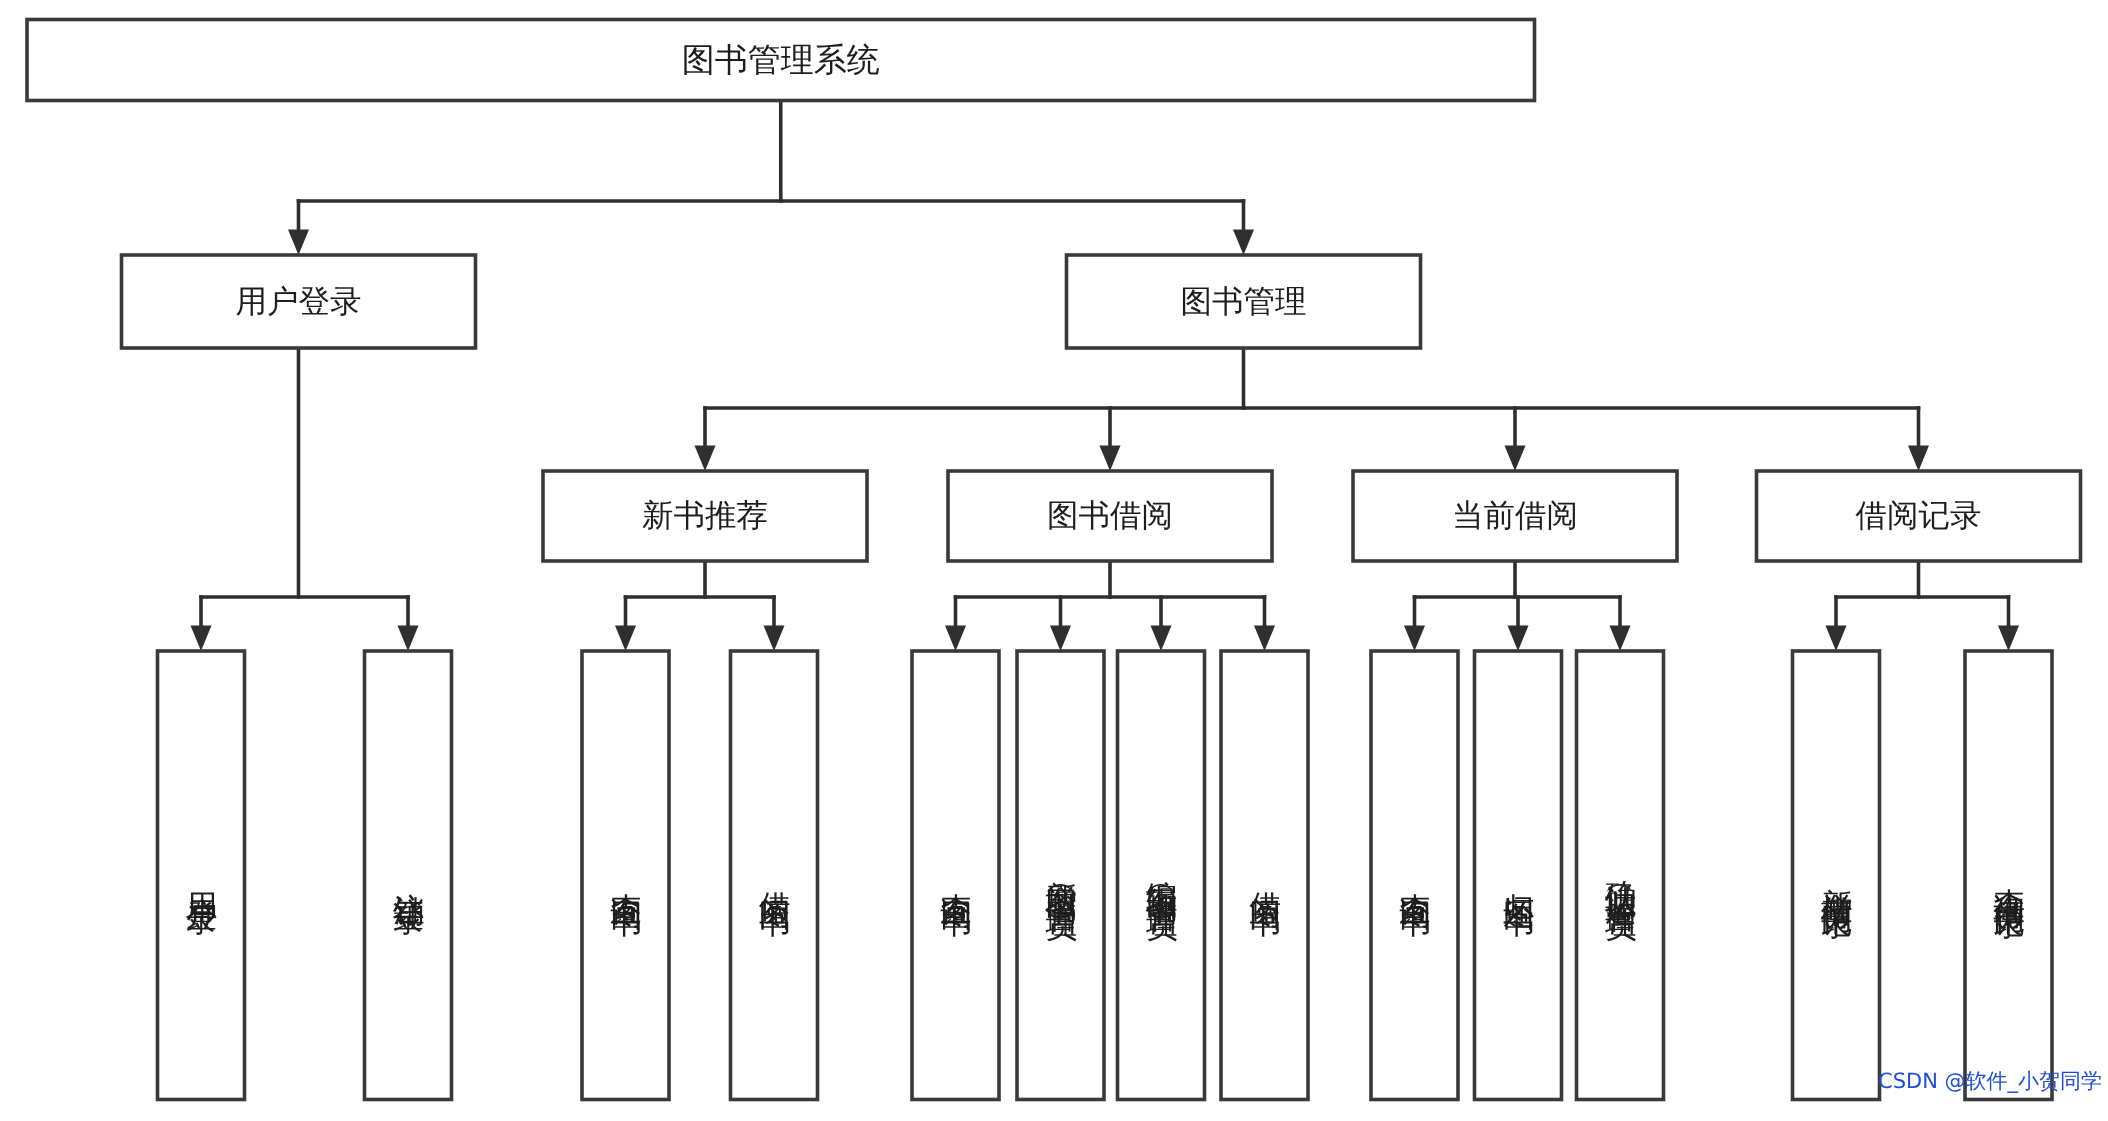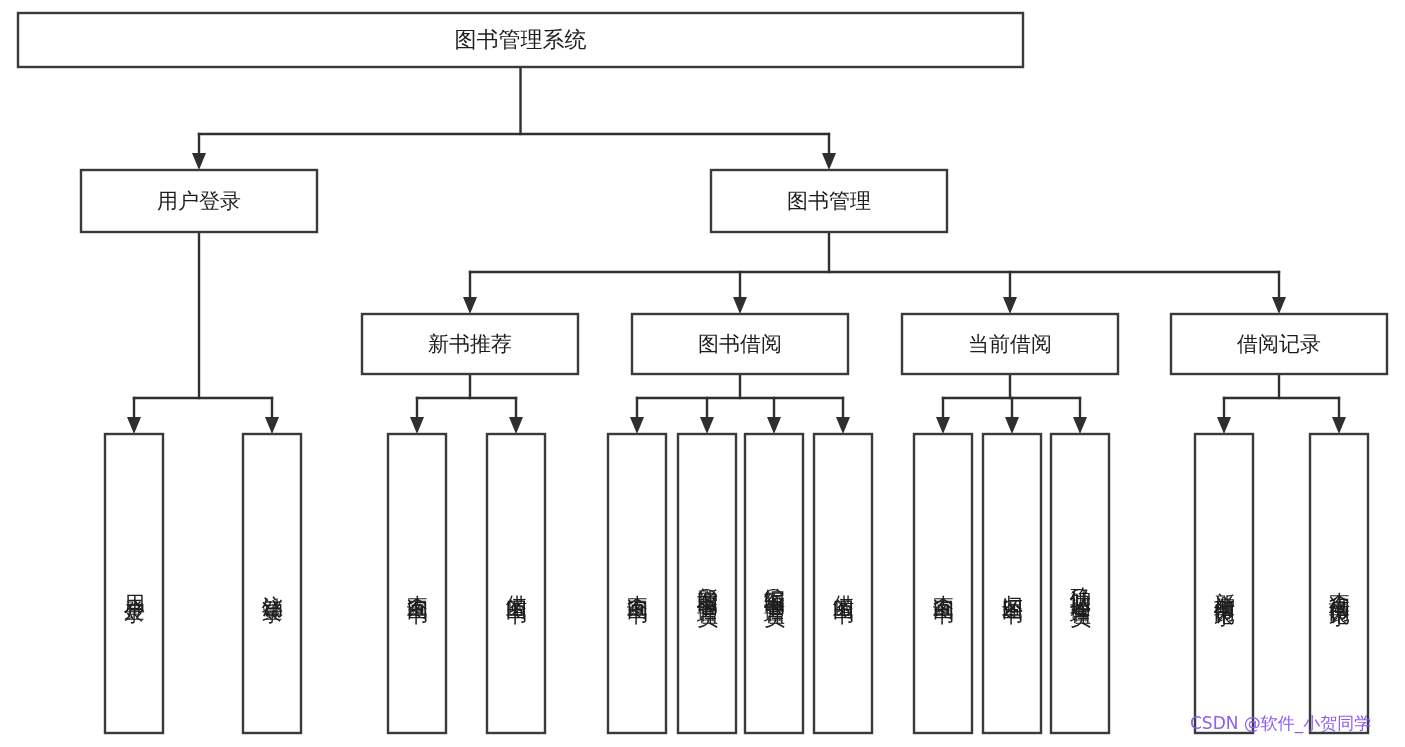--- a/index.html
+++ b/index.html
@@ -73,10 +73,10 @@
   .watermark {
     position: absolute;
     font-family: "DejaVu Sans", "Liberation Sans", sans-serif;
-    font-size: 17px;
-    color: #8b5cf6;
+    font-size: 14px;
+    color: #1d4ed8;
     white-space: nowrap;
-    left: 1190px;
+    left: 1252px;
     top: 712px;
   }
 </style>

